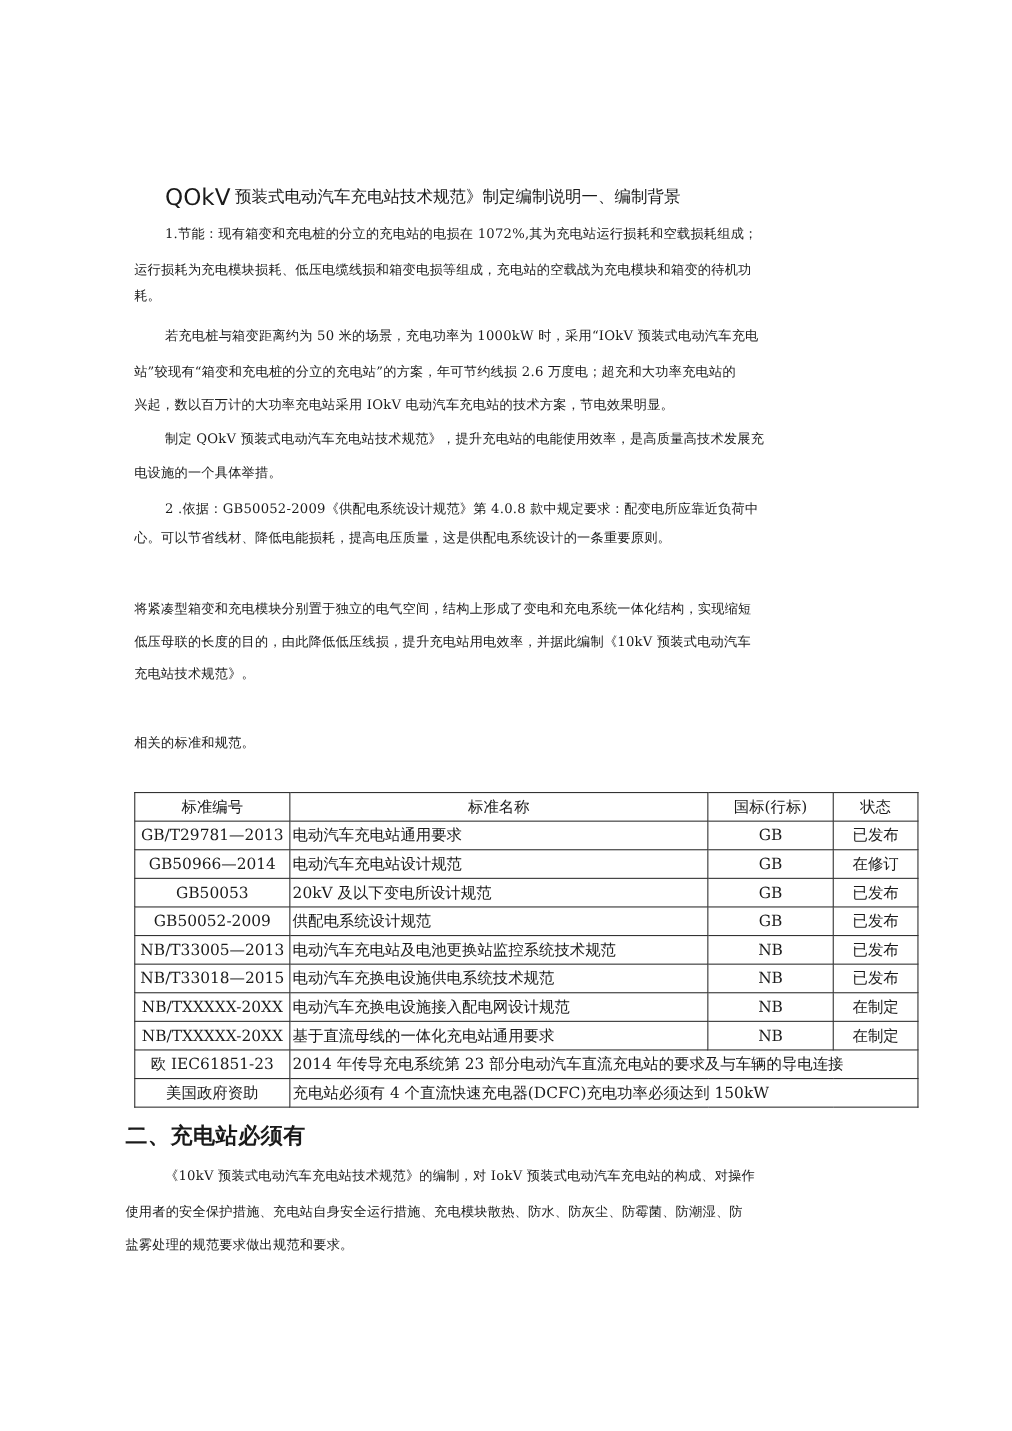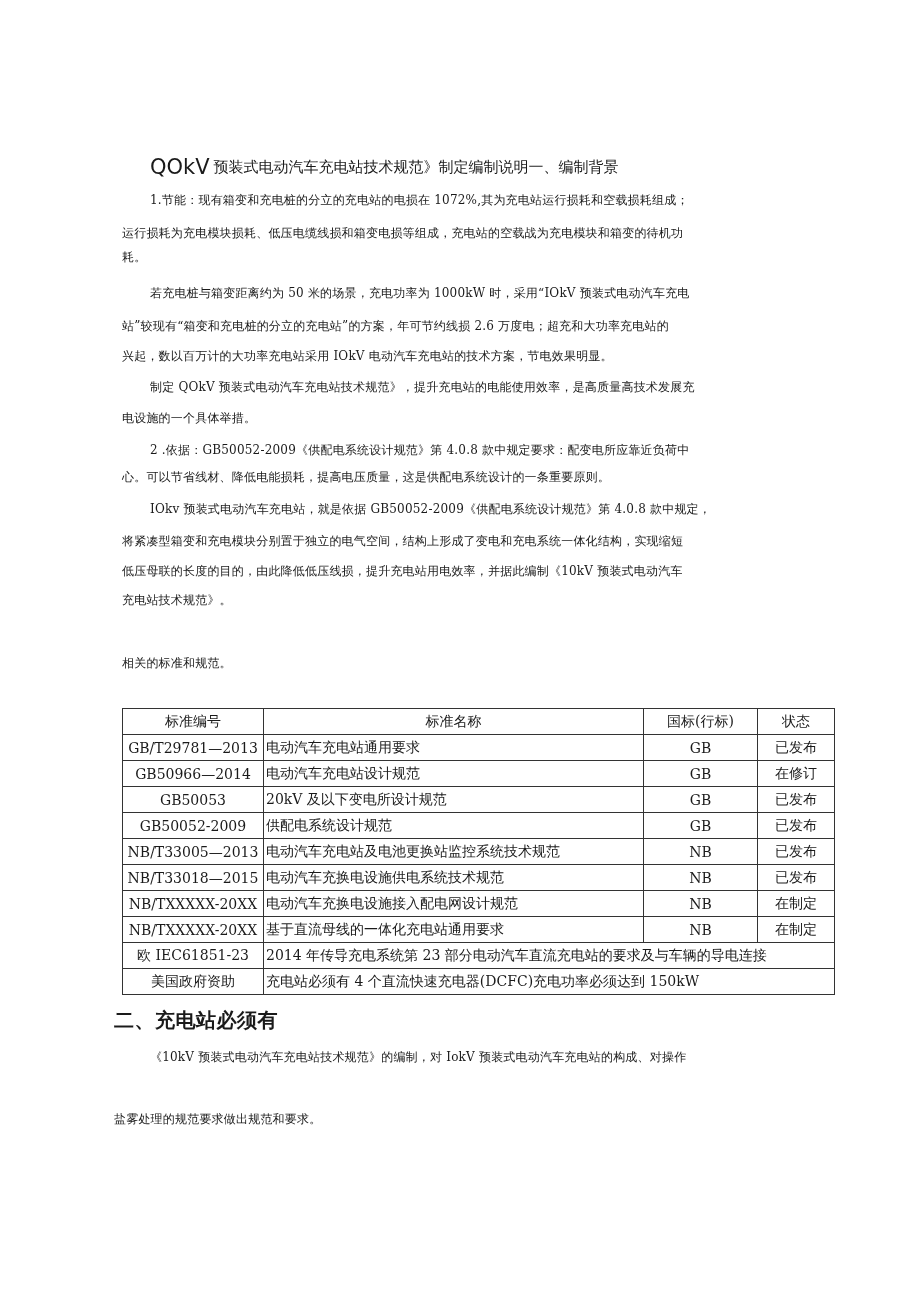--- a/index.html
+++ b/index.html
@@ -5,7 +5,7 @@
   html, body { margin: 0; padding: 0; background: #ffffff; }
   body { width: 920px; height: 1301px; position: relative; overflow: hidden;
          font-family: "DejaVu Serif", "Liberation Serif", serif; color: #1a1a1a; }
-  .page { position: absolute; left: 0; top: 4px; width: 920px; height: 1154px; }
+  .page { position: absolute; left: 0; top: 16px; width: 920px; height: 1154px; }
   .line { position: absolute; font-size: 12px; line-height: 20px; white-space: nowrap; letter-spacing: 0.2px; }
   .title-line { position: absolute; left: 150px; top: 152px; font-size: 15px; line-height: 22px; white-space: nowrap; }
   .title-prefix { font-family: "DejaVu Sans", "Liberation Sans", sans-serif; font-size: 21px; vertical-align: -2px; margin-right: 4px; }

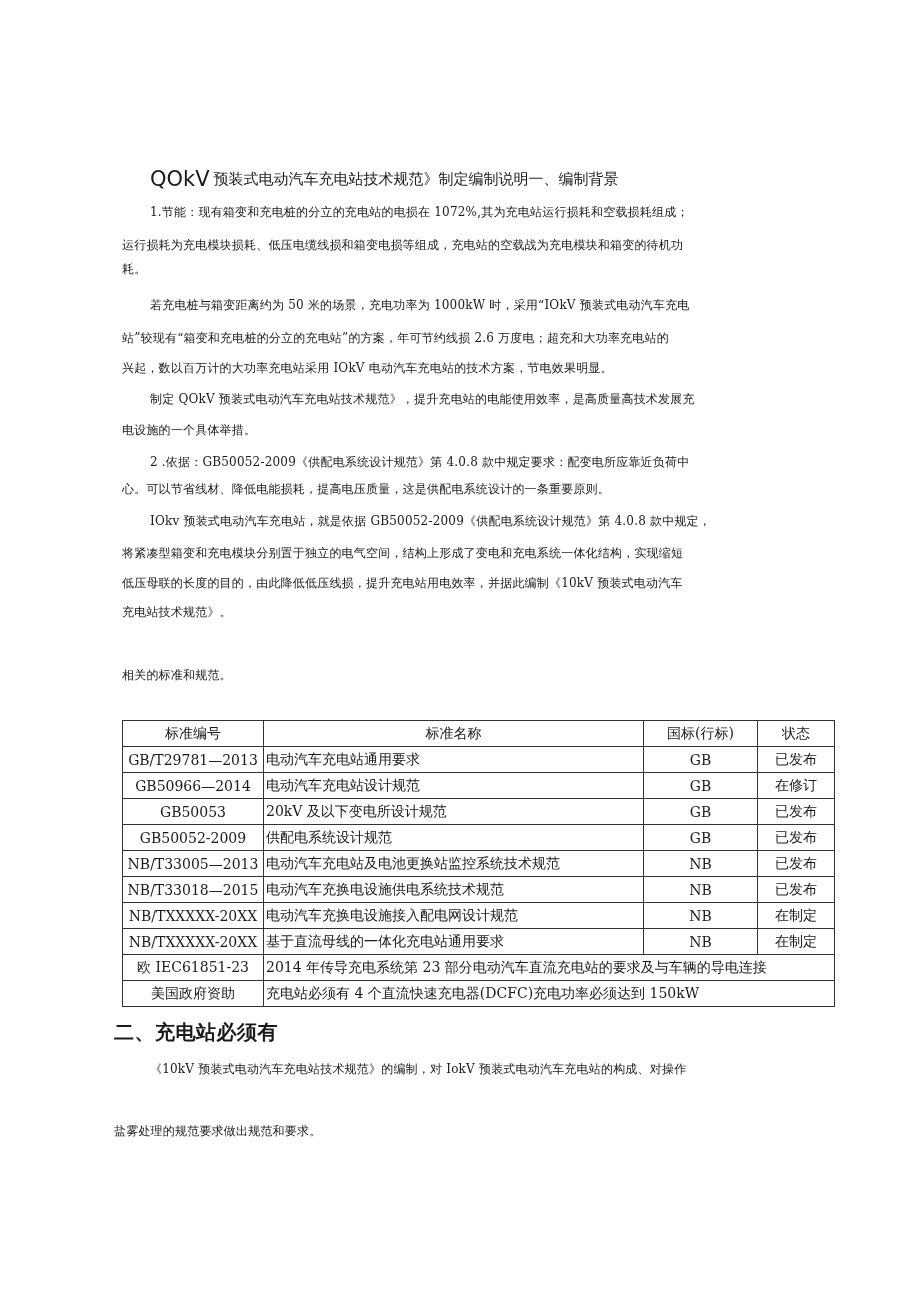--- a/index.html
+++ b/index.html
@@ -44,7 +44,6 @@
   <div class="line" style="left:150px; top:436px;">2 .依据：GB50052-2009《供配电系统设计规范》第 4.0.8 款中规定要求：配变电所应靠近负荷中</div>
   <div class="line" style="left:122px; top:463px;">心。可以节省线材、降低电能损耗，提高电压质量，这是供配电系统设计的一条重要原则。</div>
 
-  <div class="line" style="left:150px; top:495px;">IOkv 预装式电动汽车充电站，就是依据 GB50052-2009《供配电系统设计规范》第 4.0.8 款中规定，</div>
   <div class="line" style="left:122px; top:527px;">将紧凑型箱变和充电模块分别置于独立的电气空间，结构上形成了变电和充电系统一体化结构，实现缩短</div>
   <div class="line" style="left:122px; top:557px;">低压母联的长度的目的，由此降低低压线损，提升充电站用电效率，并据此编制《10kV 预装式电动汽车</div>
   <div class="line" style="left:122px; top:586px;">充电站技术规范》。</div>

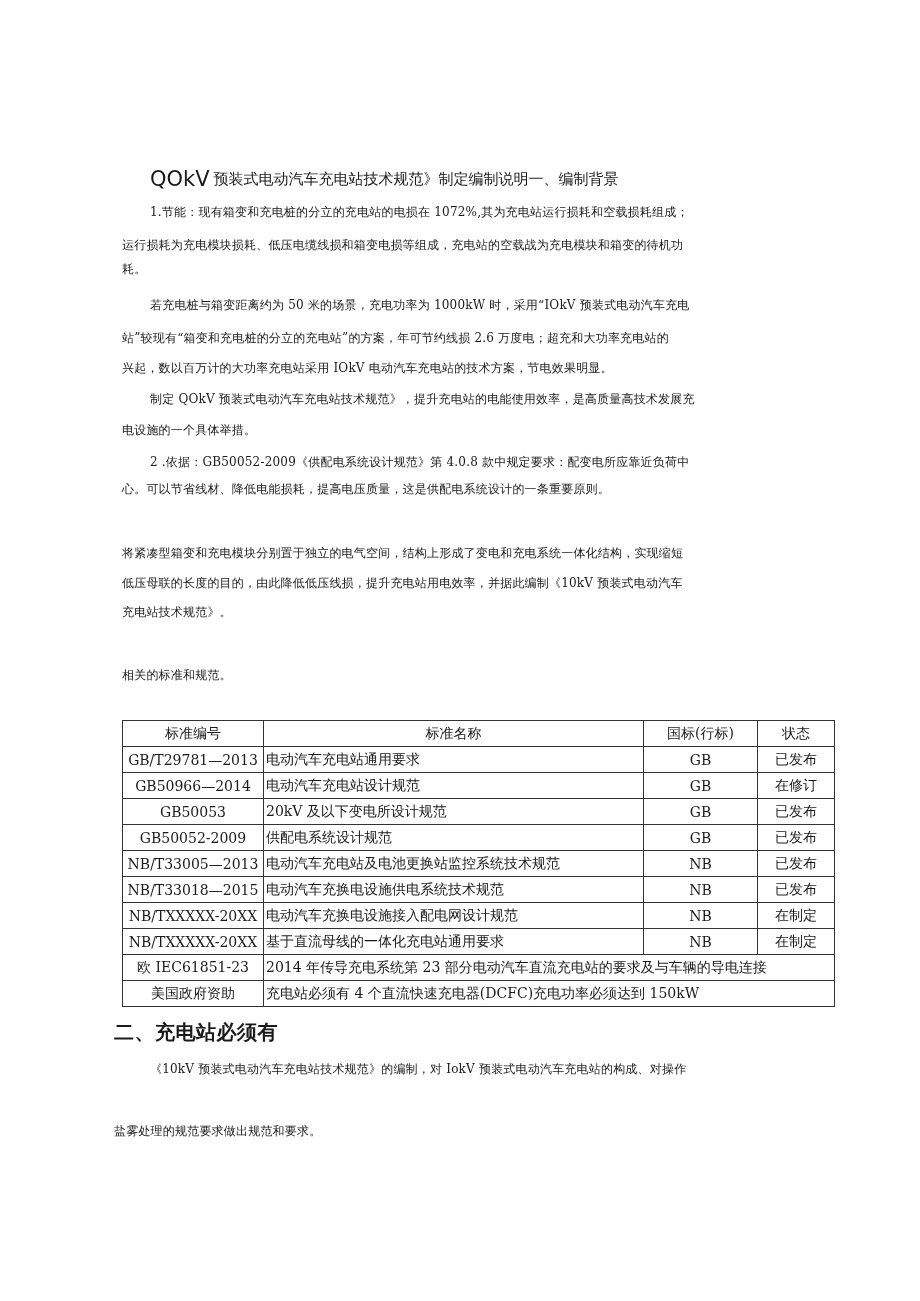--- a/index.html
+++ b/index.html
@@ -126,6 +126,7 @@
   <div class="h2">二、充电站必须有</div>
 
   <div class="line" style="left:150px; top:1043px;text-align:right;">《10kV 预装式电动汽车充电站技术规范》的编制，对 IokV 预装式电动汽车充电站的构成、对操作</div>
+  <div class="line" style="left:114px; top:1075px;">使用者的安全保护措施、充电站自身安全运行措施、充电模块散热、防水、防灰尘、防霉菌、防潮湿、防</div>
   <div class="line" style="left:114px; top:1105px;">盐雾处理的规范要求做出规范和要求。</div>
 
 </div>

